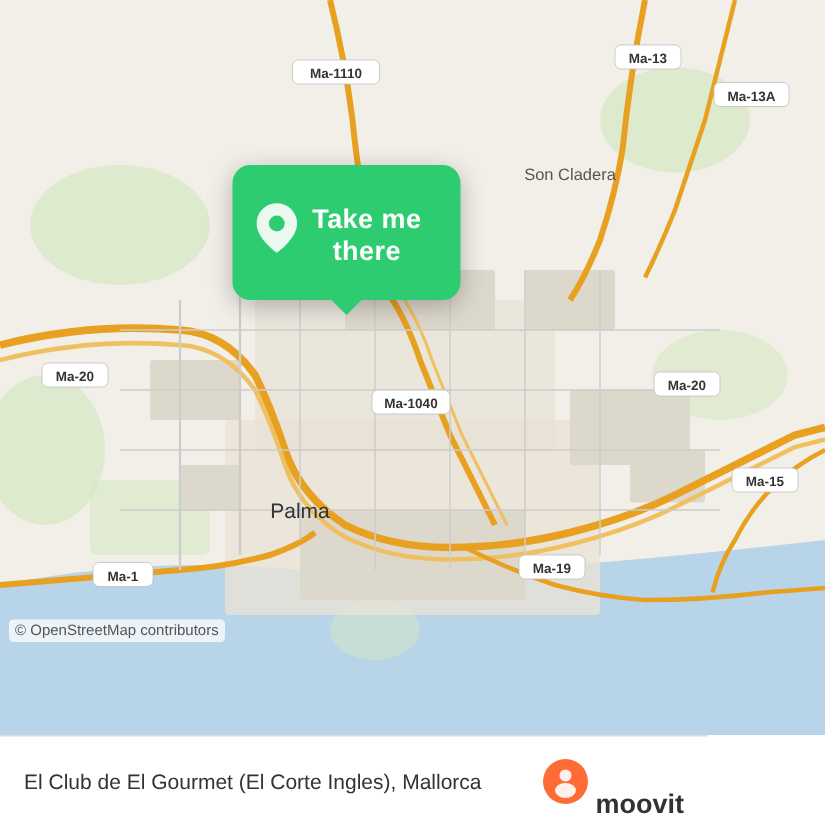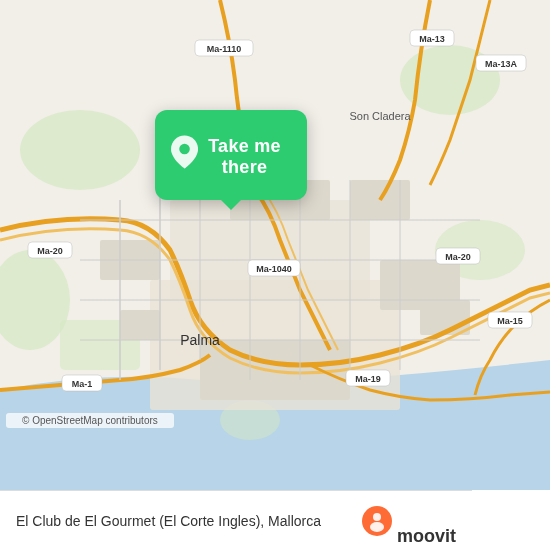--- a/index.html
+++ b/index.html
@@ -119,7 +119,7 @@
       font-size: 10px;
       color: #555;
       background: rgba(255,255,255,0.75);
-      padding: 2px 16px;
+      padding: 2px 4px;
       border-radius: 3px;
       z-index: 5;
     }

